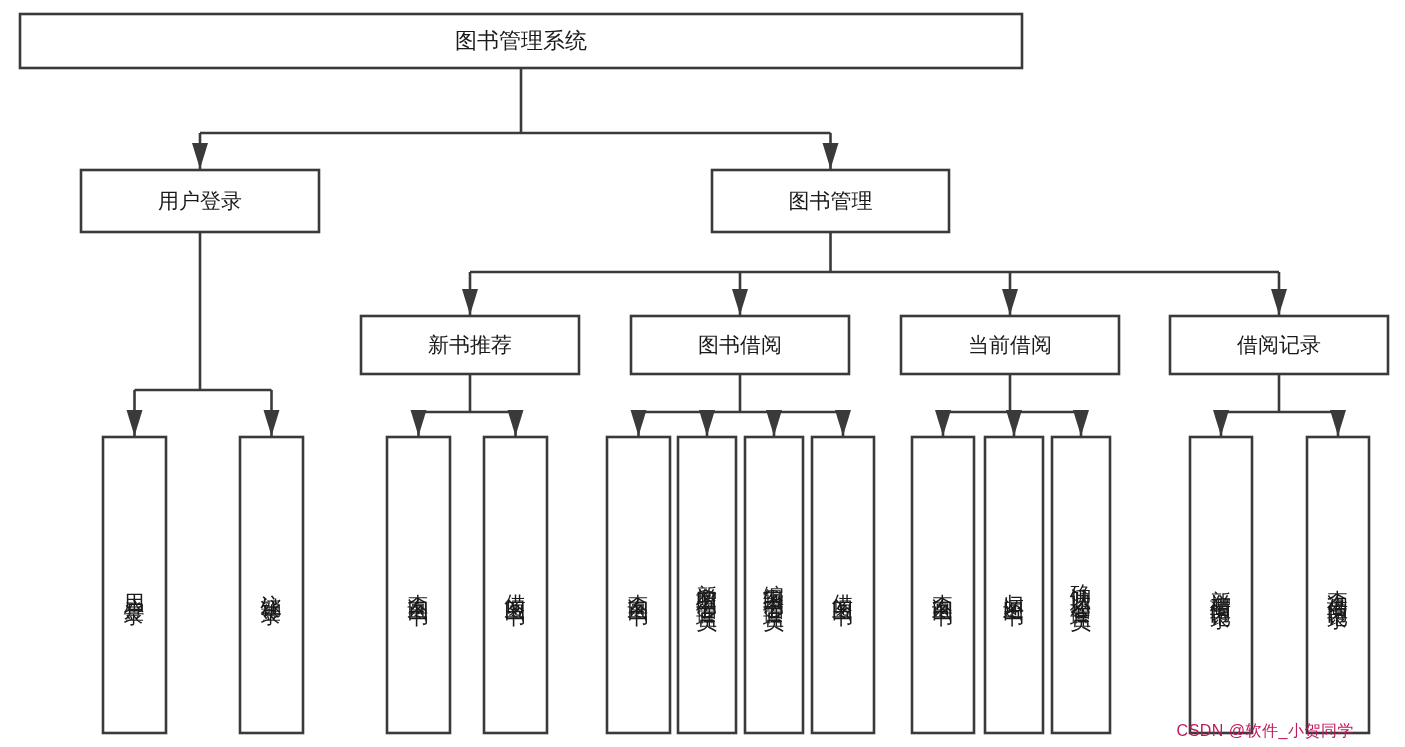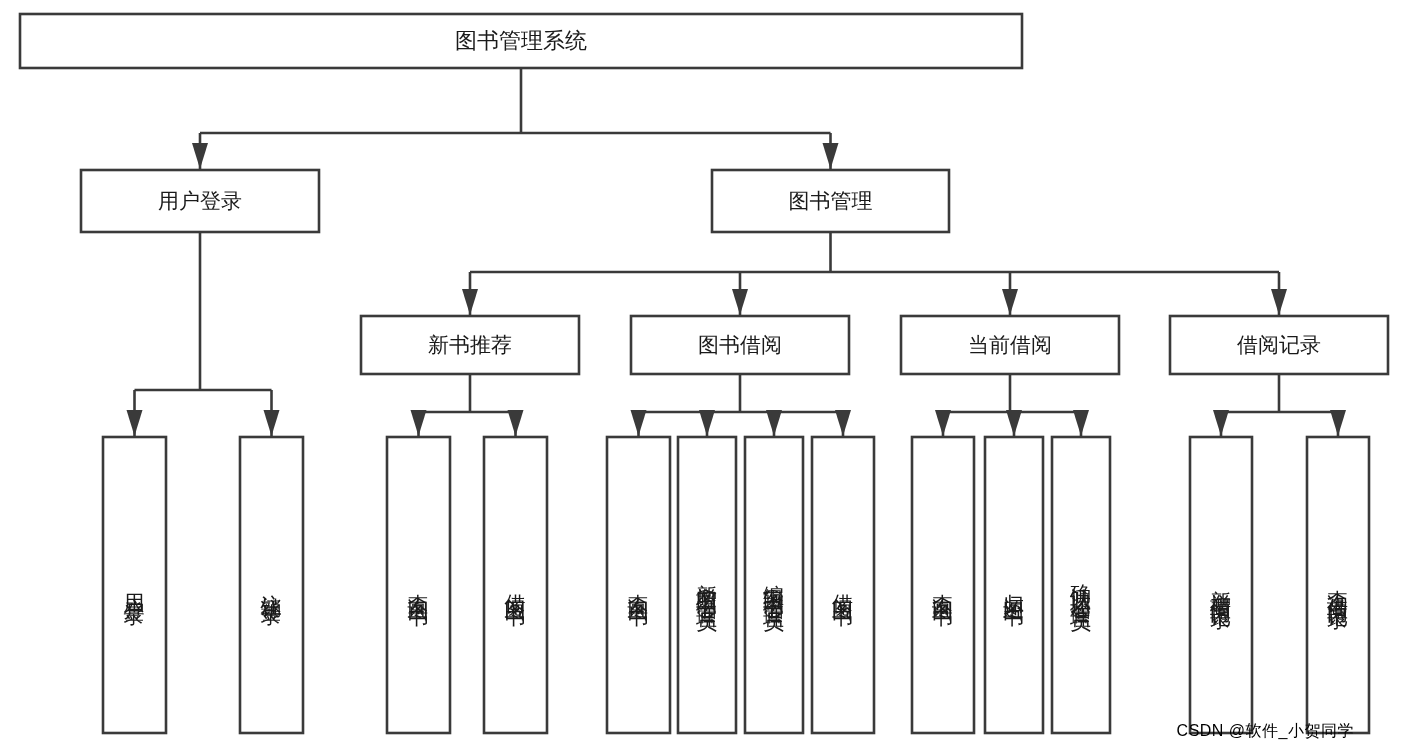--- a/index.html
+++ b/index.html
@@ -75,7 +75,7 @@
     bottom: 5px;
     font-family: "Liberation Sans", sans-serif;
     font-size: 16px;
-    color: #000000;
+    color: #be185d;
     letter-spacing: 0.5px;
     user-select: none;
   }

